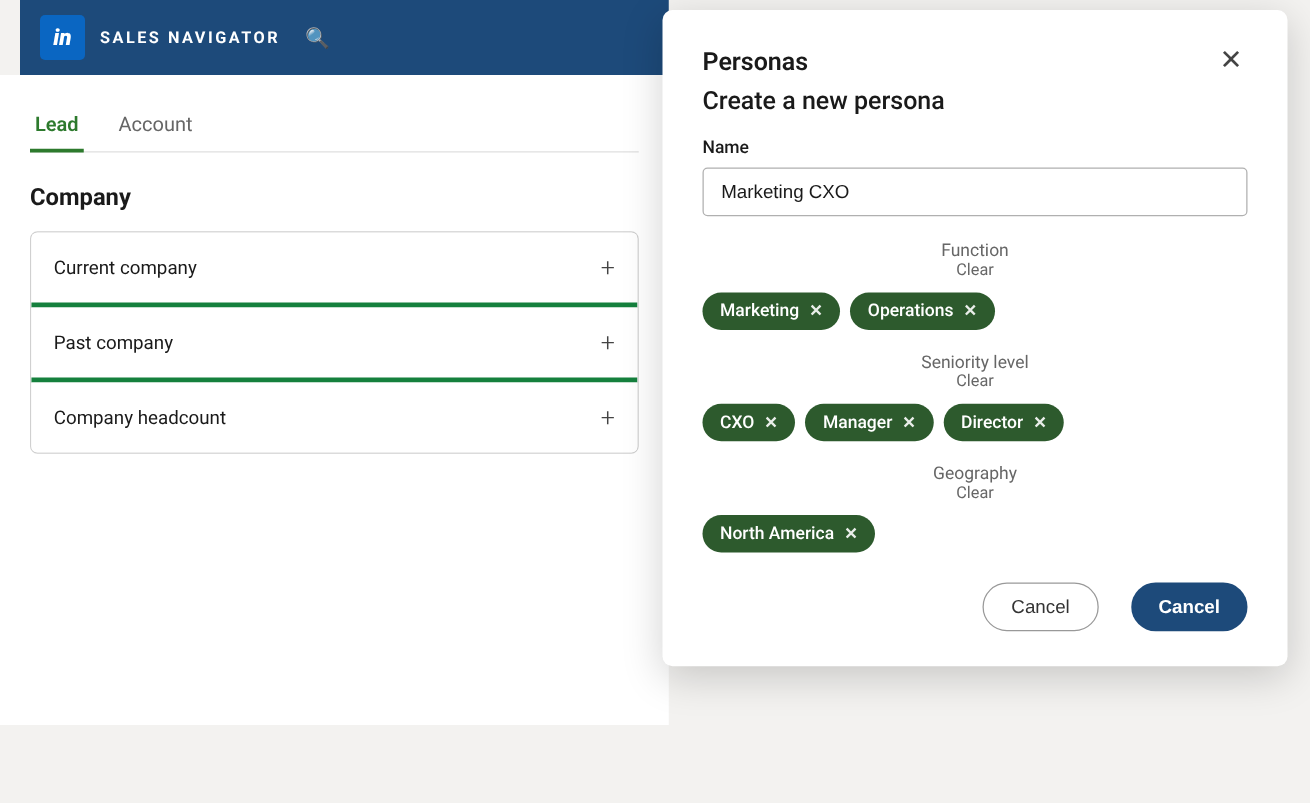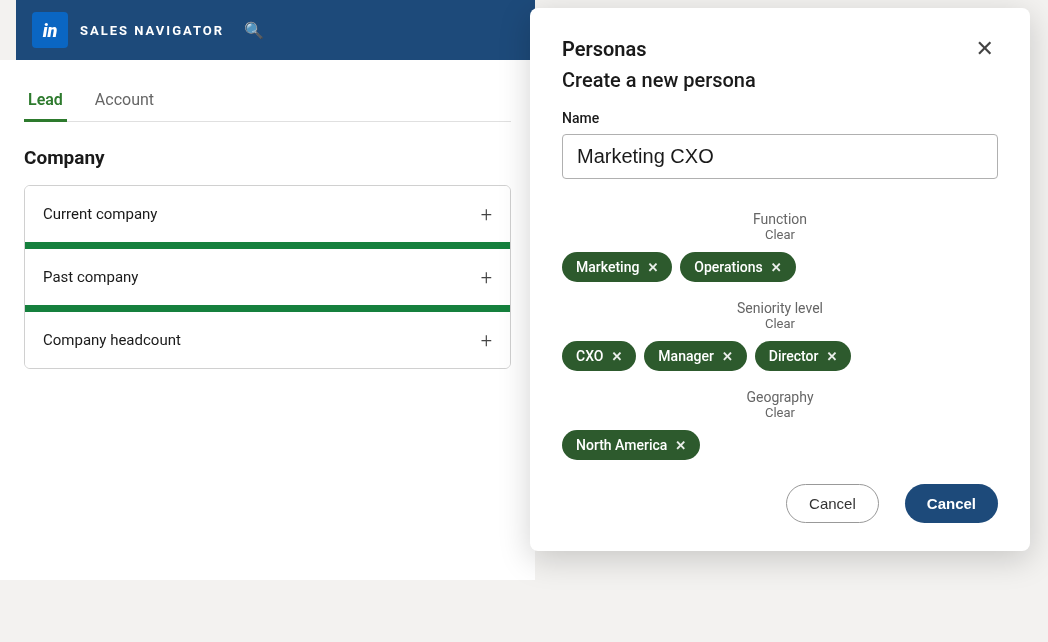--- a/index.html
+++ b/index.html
@@ -183,9 +183,9 @@
       padding: 10px 14px;
       border: 1px solid #b0b0b0;
       border-radius: 4px;
-      font-size: 20px;
-      color: #1a1a1a;
-      margin-bottom: 32px;
+      font-size: 15px;
+      color: #1a1a1a;
+      margin-bottom: 20px;
       outline: none;
     }
 

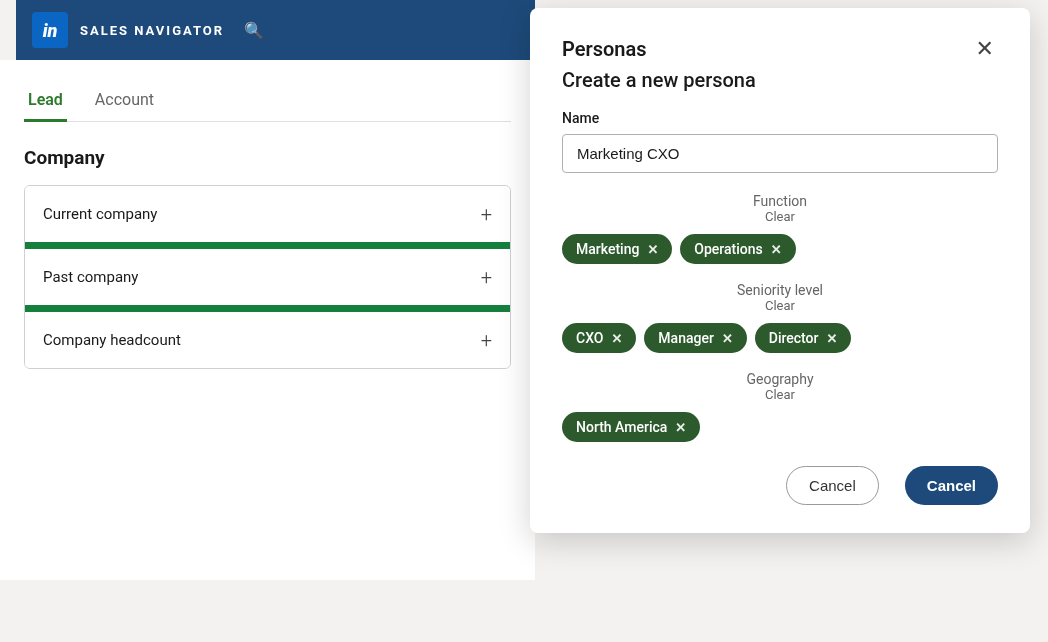--- a/index.html
+++ b/index.html
@@ -120,7 +120,7 @@
     }
 
     .filter-item:not(:last-child) {
-      border-bottom: 7px solid #15803d;
+      border-bottom: 4px solid #15803d;
       gap: 10px;
     }
 

